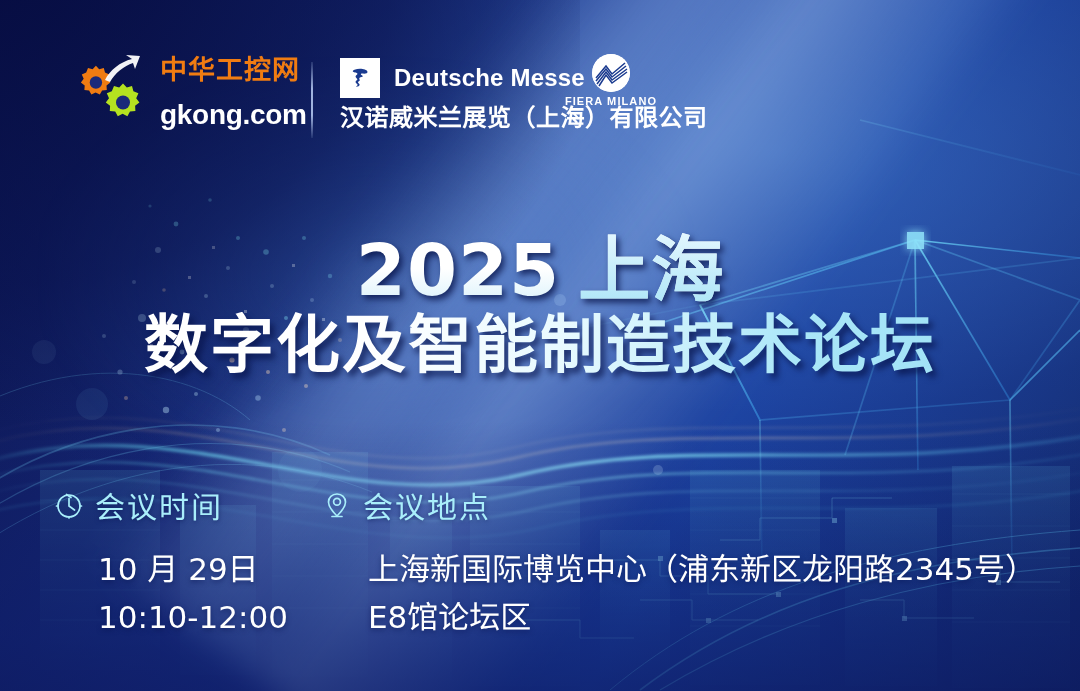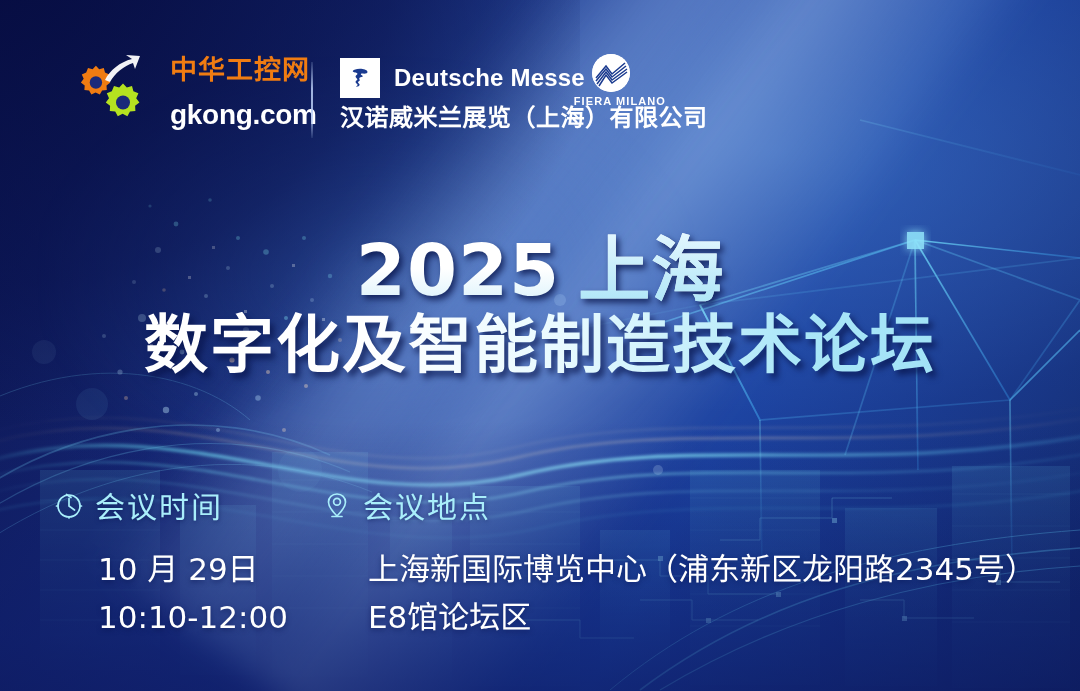--- a/index.html
+++ b/index.html
@@ -53,7 +53,7 @@
   
   .header{position:absolute;left:0;top:0;width:100%;height:170px;}
 
-  .logo-left{position:absolute;left:62px;top:52px;display:flex;align-items:center;gap:12px;}
+  .logo-left{position:absolute;left:62px;top:52px;display:flex;align-items:center;gap:2px;}
   .gears{position:relative;width:96px;height:74px;flex:0 0 auto;}
   .gkong-text{display:flex;flex-direction:column;line-height:1;padding-top:4px;}
   .gkong-cn{

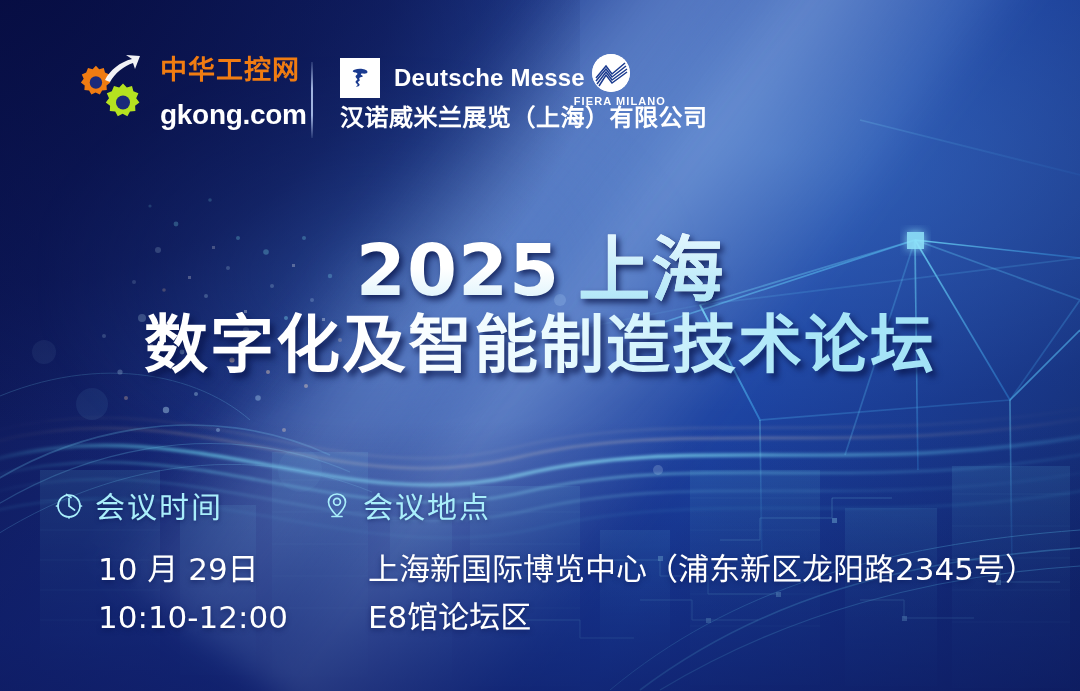--- a/index.html
+++ b/index.html
@@ -71,7 +71,7 @@
   .dm-row{display:flex;align-items:center;gap:2px;}
   .dm-mark{width:40px;height:40px;background:#ffffff;display:flex;align-items:center;justify-content:center;flex:0 0 auto;}
   .dm-name{font-size:24px;font-weight:bold;color:#ffffff;letter-spacing:0.2px;margin-left:12px;}
-  .fiera{position:absolute;left:216px;top:-4px;width:110px;text-align:right;}
+  .fiera{position:absolute;left:216px;top:-4px;width:110px;text-align:center;}
   .fiera-circle{width:38px;height:38px;border-radius:50%;background:#ffffff;margin:0 auto;overflow:hidden;position:relative;}
   .fiera-name{font-size:11px;font-weight:bold;color:#ffffff;letter-spacing:1.1px;margin-top:3px;
               font-family:"Liberation Sans",sans-serif;}

